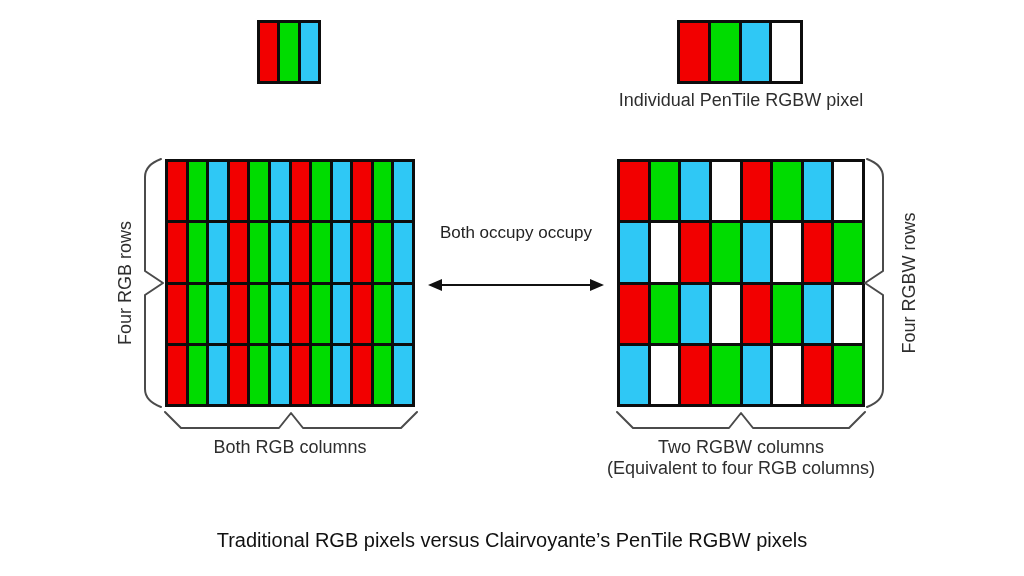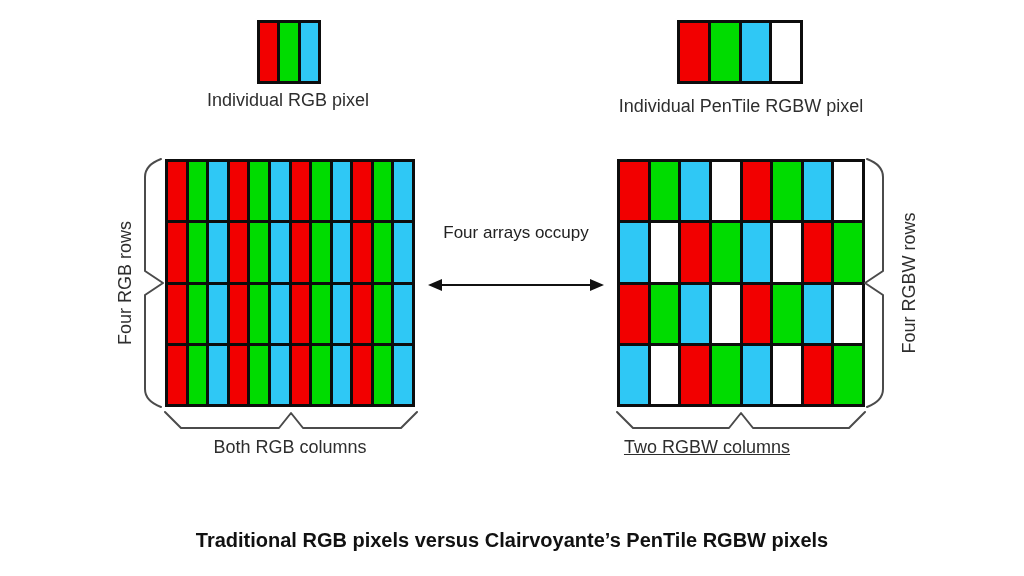--- a/index.html
+++ b/index.html
@@ -52,7 +52,6 @@
       <div style="background: rgb(0, 220, 0);"></div>
       <div style="background: rgb(47, 200, 245);"></div>
     </div>
-  <div class="cap cap-rgb">Individual RGB pixel</div>
 
   <div class="pixel-grid px-rgbw">
       <div style="background: rgb(242, 0, 0);"></div>

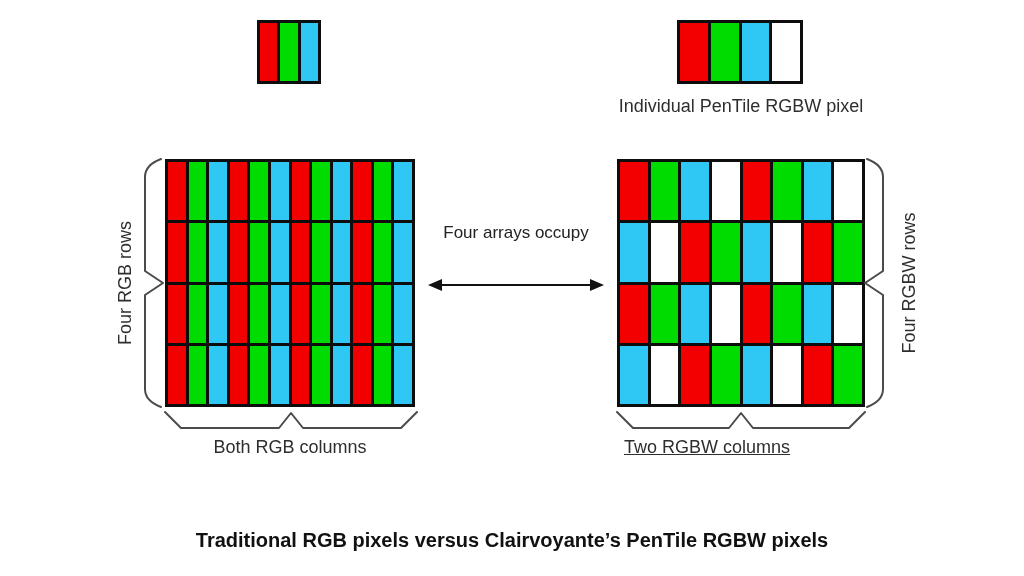--- a/index.html
+++ b/index.html
@@ -17,7 +17,7 @@
   .grid-right{left:617px;top:159px;width:248px;height:248px;grid-template-columns:repeat(8,1fr);}
   .cap{position:absolute;font-size:18px;color:#2e2e2e;text-align:center;}
   .cap-rgb{left:158px;top:90px;width:260px;}
-  .cap-rgbw{left:591px;top:96px;width:300px;}
+  .cap-rgbw{left:591px;top:90px;width:300px;}
   .vlabel{
     position:absolute;font-size:18px;color:#2e2e2e;white-space:nowrap;
     transform:translate(-50%,-50%) rotate(-90deg);transform-origin:center center;

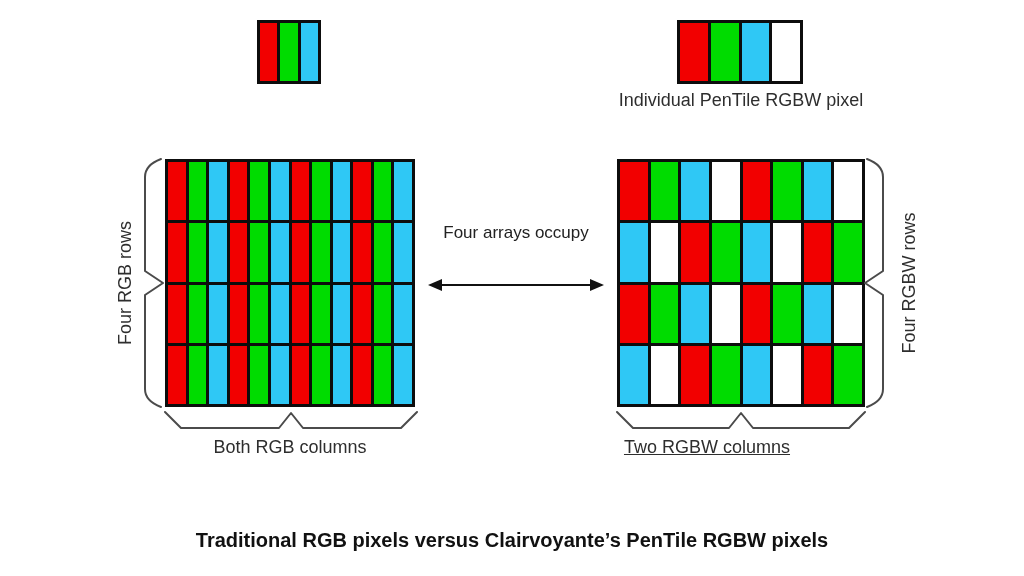--- a/index.html
+++ b/index.html
@@ -169,7 +169,7 @@
   </div>
 
   <div class="center-note">
-    <div>Four arrays occupy</div>
+    <div>Both occupy occupy</div>
   </div>
   <svg class="arrow" width="180" height="20" viewBox="0 0 180 20">
     <line x1="12" y1="10" x2="168" y2="10" stroke="#111" stroke-width="2"></line>

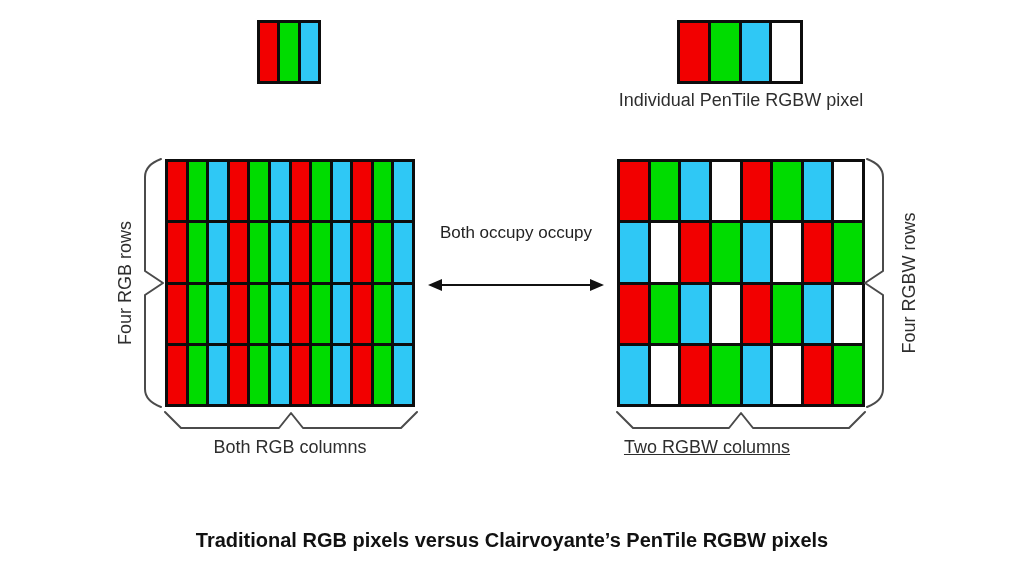--- a/index.html
+++ b/index.html
@@ -26,7 +26,7 @@
   .vl-right{left:909px;top:283px;}
   .bl{position:absolute;text-align:center;font-size:18px;color:#2e2e2e;}
   .bl-left{left:165px;top:437px;width:250px;}
-  .bl-right{left:532px;top:437px;width:350px;line-height:21px;text-decoration:underline;}
+  .bl-right{left:566px;top:437px;width:350px;line-height:21px;}
   .center-note{
     position:absolute;left:421px;top:221px;width:190px;text-align:center;
     font-size:17px;line-height:24px;color:#222222;

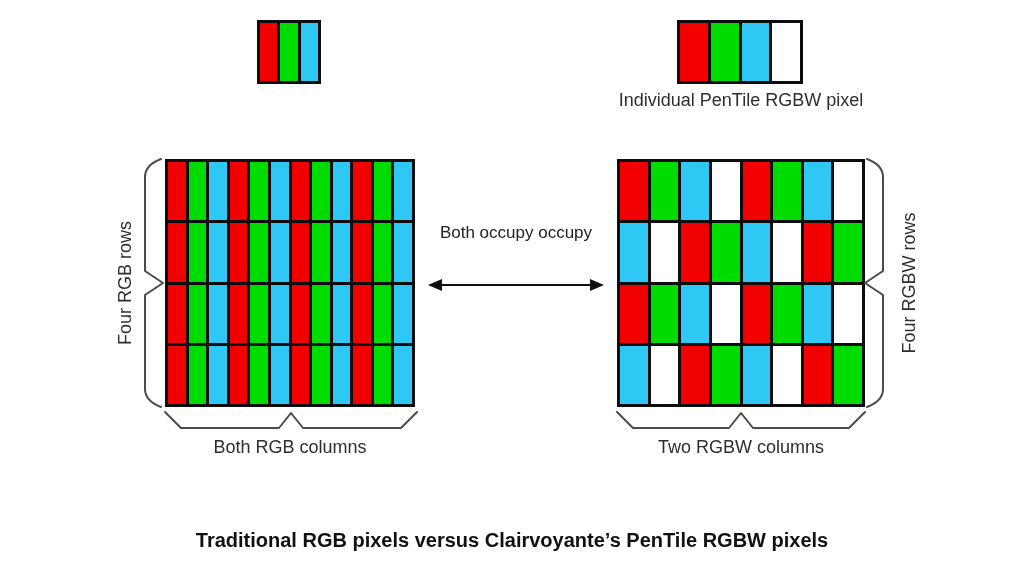--- a/index.html
+++ b/index.html
@@ -166,6 +166,7 @@
   <div class="bl bl-left">Both RGB columns</div>
   <div class="bl bl-right">
     <div>Two RGBW columns</div>
+    <div>(Equivalent to four RGB columns)</div>
   </div>
 
   <div class="center-note">

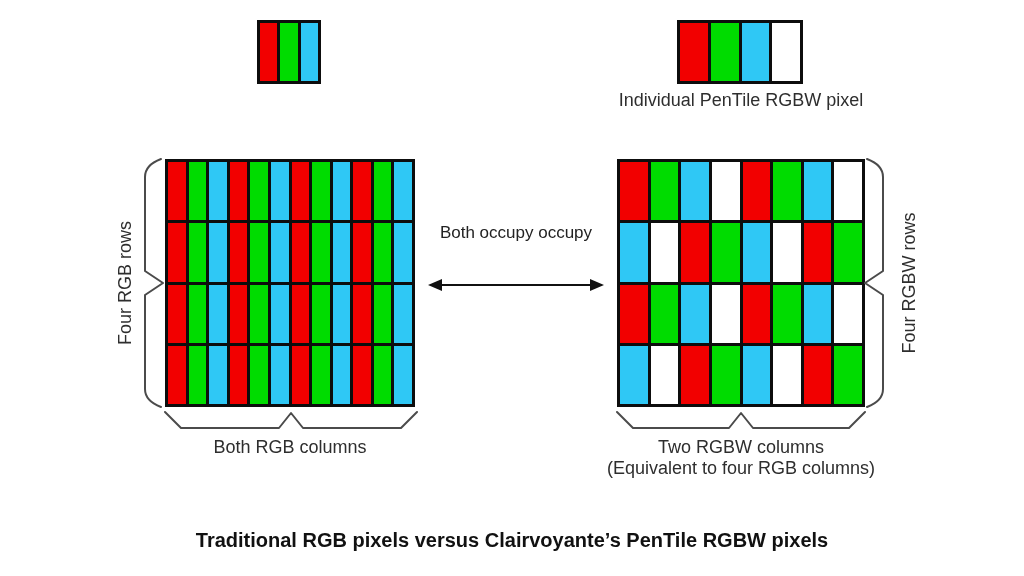--- a/index.html
+++ b/index.html
@@ -39,7 +39,7 @@
   .arrow{left:426px;top:275px;}
   .title{
     position:absolute;left:0;top:529px;width:1024px;text-align:center;
-    font-size:20px;font-weight:bold;color:#111111;
+    font-size:20px;font-weight:normal;color:#111111;
   }
 </style>
 </head>

